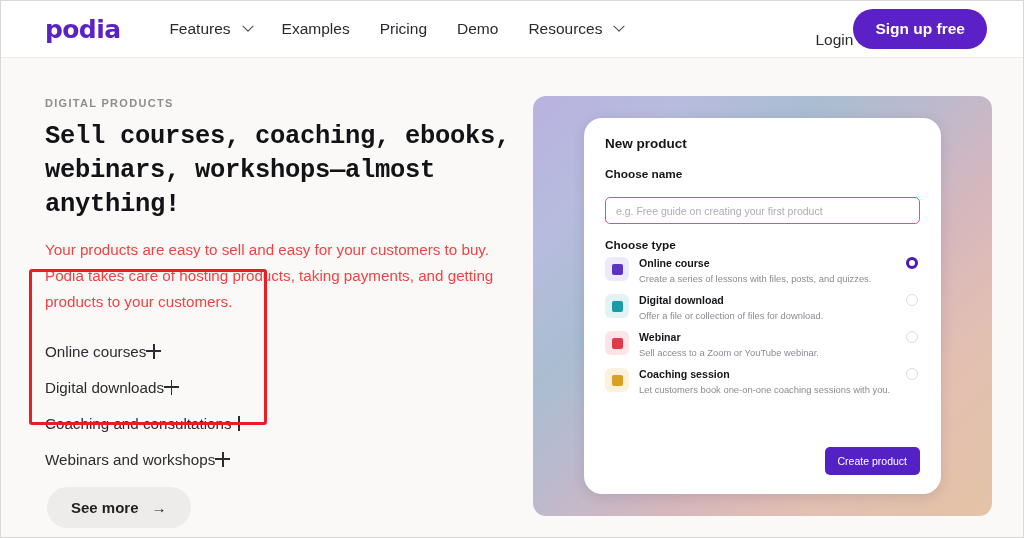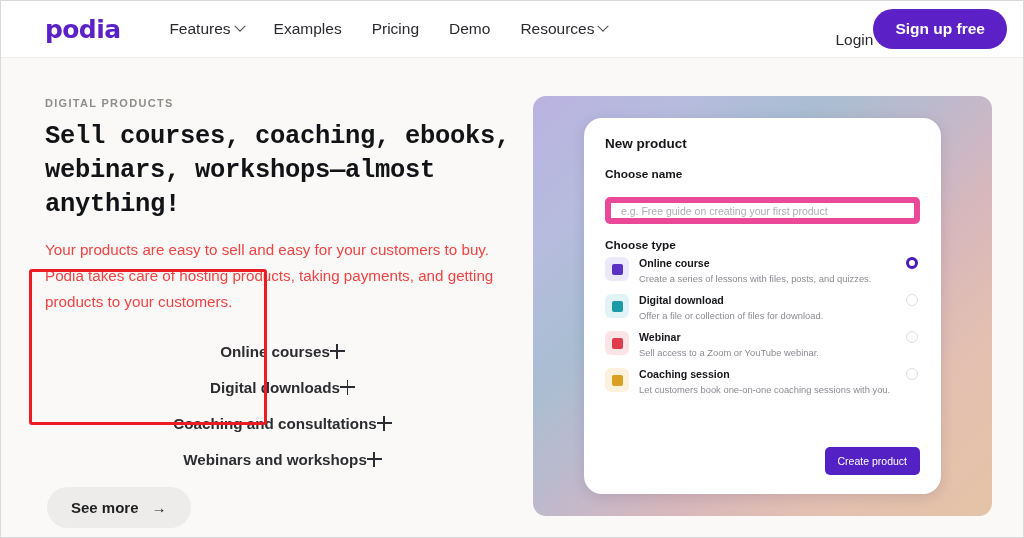--- a/index.html
+++ b/index.html
@@ -36,7 +36,7 @@
     border-bottom: 1px solid #ececec;
     display: flex;
     align-items: center;
-    padding: 0 16px 0 44px;
+    padding: 0 36px 0 44px;
   }
 
   .logo {

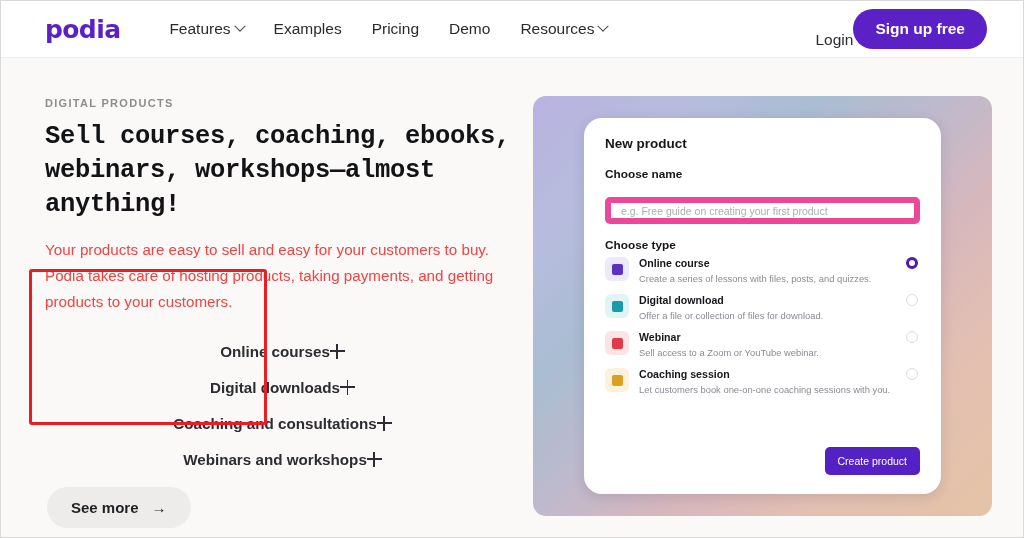--- a/index.html
+++ b/index.html
@@ -59,7 +59,7 @@
   .nav-item {
     display: flex;
     align-items: center;
-    gap: 5px;
+    gap: 13px;
     font-size: 15.5px;
     color: #2a2b2f;
     cursor: pointer;

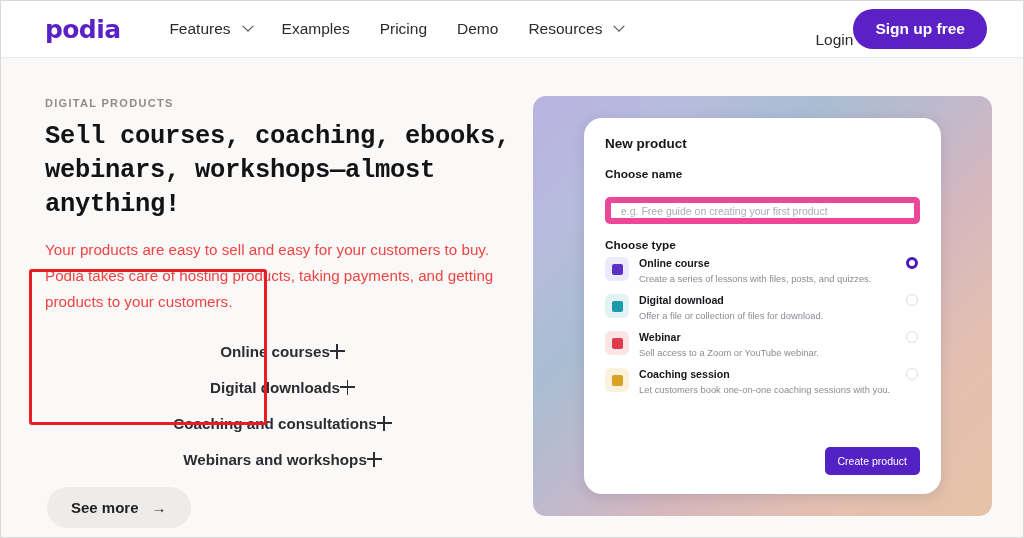--- a/index.html
+++ b/index.html
@@ -259,7 +259,7 @@
   .name-input {
     width: 100%;
     height: 27px;
-    border: 6px solid #ec4899;
+    border: 1px solid #ec4899;
     border-radius: 5px;
     padding: 0 10px;
     font-size: 10.5px;

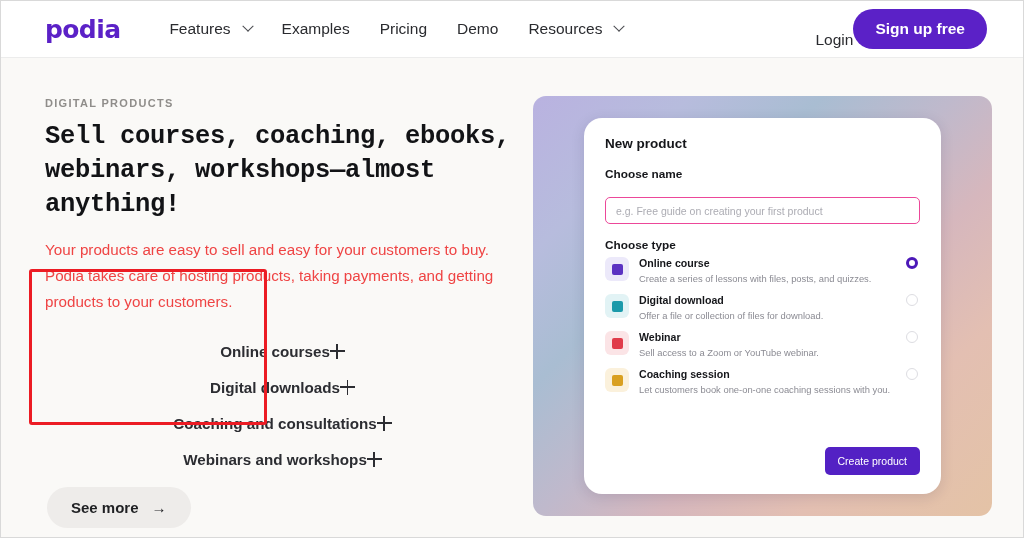--- a/index.html
+++ b/index.html
@@ -145,11 +145,10 @@
   .acc-row {
     display: flex;
     align-items: center;
-    justify-content: center;
+    justify-content: flex-start;
     height: 36px;
     cursor: pointer;
     padding-right: 3px;
-    font-weight: bold;
   }
 
   .acc-label {

